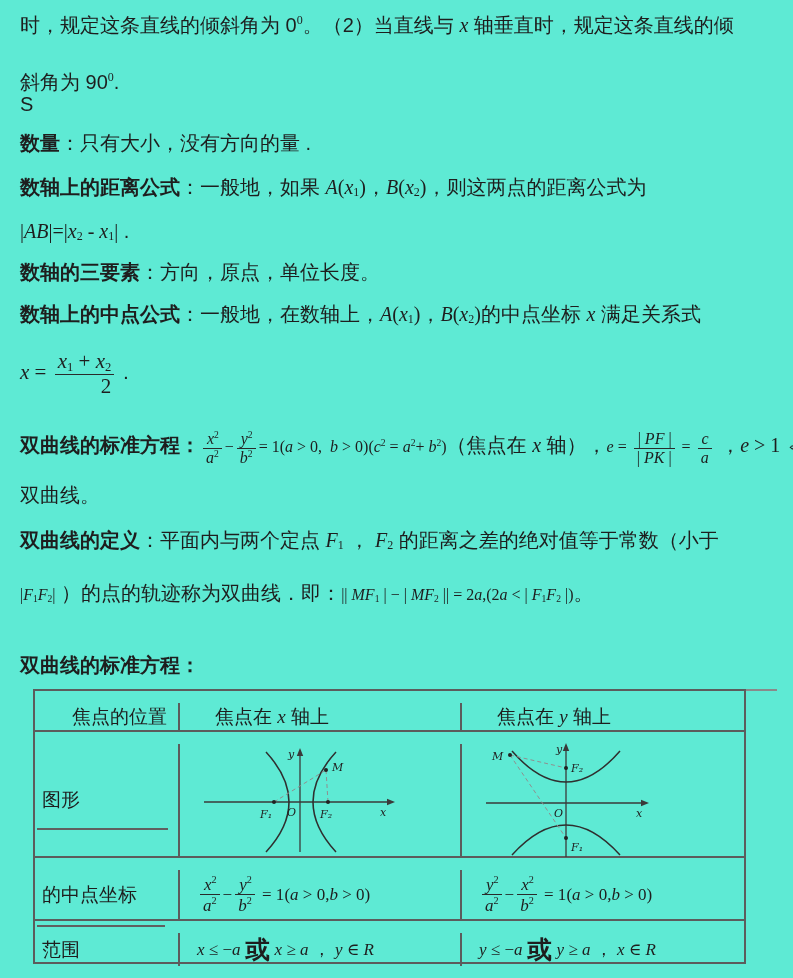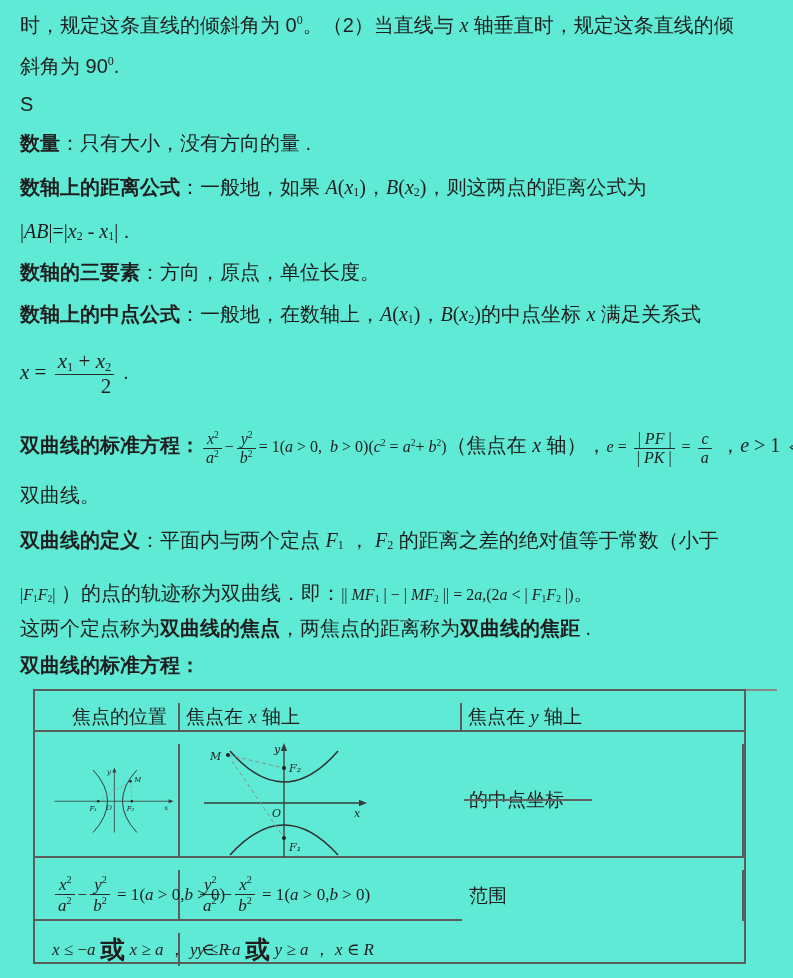--- a/index.html
+++ b/index.html
@@ -51,7 +51,7 @@
 <div id="page">
 
   <div class="line" style="top:12px"><span class="seg p">时，规定这条直线的倾斜角为 0</span><span class="seg sup">0</span><span class="seg p">。（2）当直线与 </span><span class="seg m">x</span><span class="seg p"> 轴垂直时，规定这条直线的倾</span></div>
-  <div class="line" style="top:53px"><span class="seg p">斜角为 90</span><span class="seg sup">0</span><span class="seg p">.</span></div>
+  <div class="line" style="top:69px"><span class="seg p">斜角为 90</span><span class="seg sup">0</span><span class="seg p">.</span></div>
   <div class="line" style="top:91px"><span class="seg p">S</span></div>
   <div class="line" style="top:130px"><span class="seg b">数量</span><span class="seg p">：只有大小，没有方向的量 .</span></div>
   <div class="line" style="top:174px"><span class="seg b">数轴上的距离公式</span><span class="seg p">：一般地，如果 </span><span class="seg m">A</span><span class="seg mr">(</span><span class="seg m">x</span><span class="seg sub">1</span><span class="seg mr">)</span><span class="seg p">，</span><span class="seg m">B</span><span class="seg mr">(</span><span class="seg m">x</span><span class="seg sub">2</span><span class="seg mr">)</span><span class="seg p">，则这两点的距离公式为</span></div>

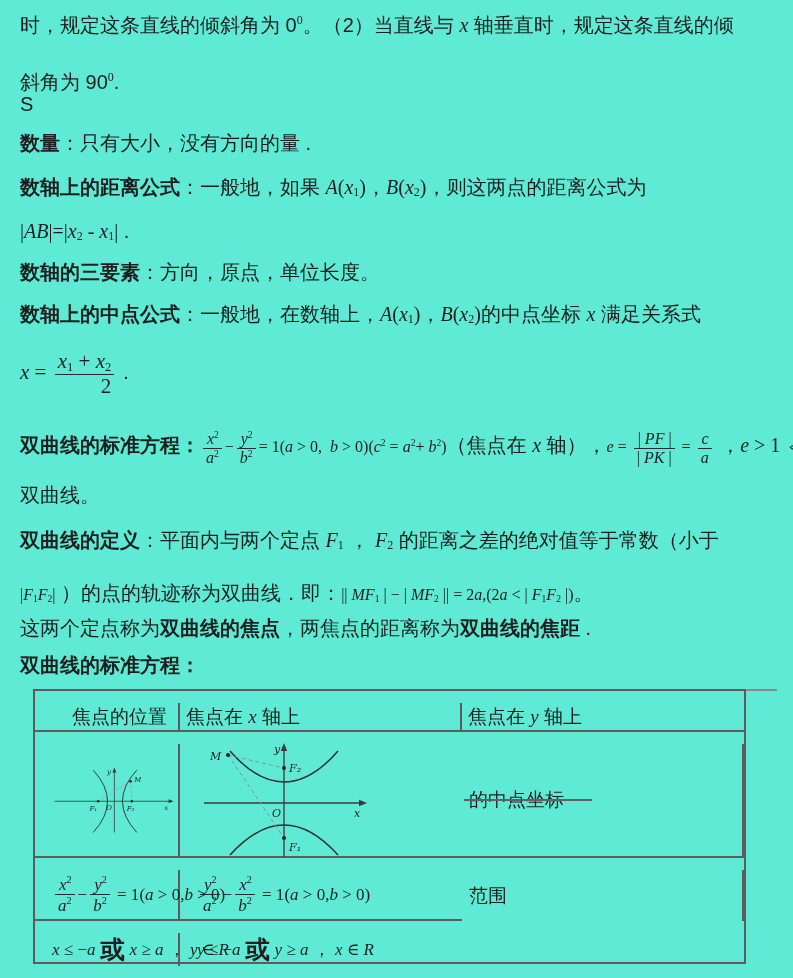--- a/index.html
+++ b/index.html
@@ -68,7 +68,6 @@
   <div class="line" style="top:580px">
     <span class="math-sm"><span class="seg mr">|</span><span class="seg m">F</span><span class="seg sub">1</span><span class="seg m">F</span><span class="seg sub">2</span><span class="seg mr">|</span></span><span><span class="seg p"> ）的点的轨迹称为双曲线．即：</span></span><span class="math-sm"><span class="seg mr">|| </span><span class="seg m">MF</span><span class="seg sub">1</span><span class="seg mr"> | − | </span><span class="seg m">MF</span><span class="seg sub">2</span><span class="seg mr"> || = 2</span><span class="seg m">a</span><span class="seg mr">,(2</span><span class="seg m">a</span><span class="seg mr"> &lt; | </span><span class="seg m">F</span><span class="seg sub">1</span><span class="seg m">F</span><span class="seg sub">2</span><span class="seg mr"> |)</span></span><span><span class="seg p">。</span></span>
   </div>
-  <div class="line" style="top:615px"><span class="seg p">这两个定点称为</span><span class="seg b">双曲线的焦点</span><span class="seg p">，两焦点的距离称为</span><span class="seg b">双曲线的焦距</span><span class="seg p"> .</span></div>
   <div class="line" style="top:652px"><span class="seg b">双曲线的标准方程：</span></div>
 
   <div id="topext"></div>

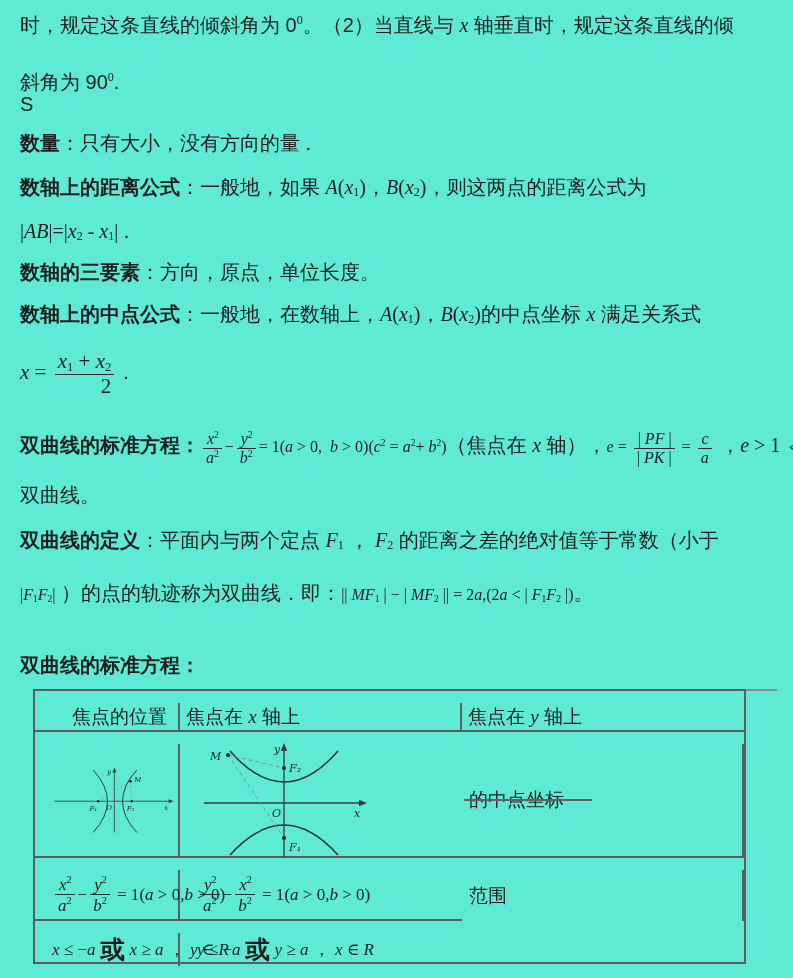--- a/index.html
+++ b/index.html
@@ -28,7 +28,7 @@
   .tc.noR{border-right:none;}
   .tc.noB{border-bottom:none;}
   .tc.headL{padding-left:37px;}
-  .tc.headC{padding-left:6px;}
+  .tc.headC{padding-left:35px;}
   .tc.rowlabel{padding-left:7px;}
   .tc.formula{padding-left:17px;font-size:17px;}
   .tc.graphcell{padding-left:12px;}

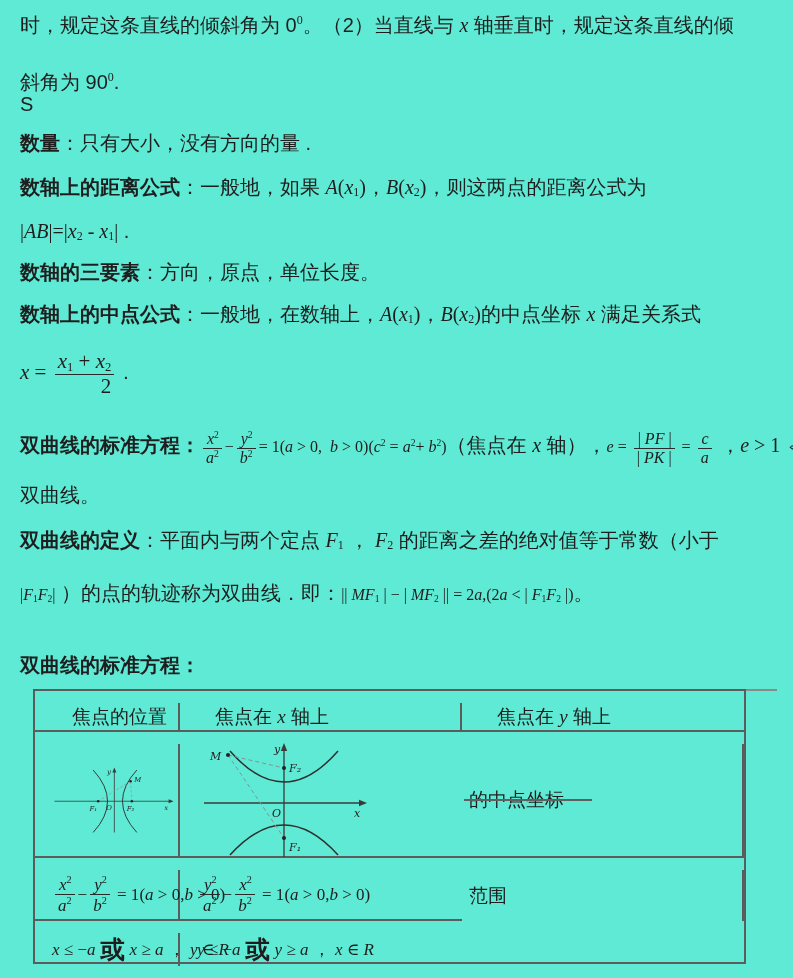--- a/index.html
+++ b/index.html
@@ -88,6 +88,10 @@
         <span class="seg p"> 轴上</span>
       </div>
 
+    <div class="tc rowlabel">
+      <span><span class="seg p">图形</span></span>
+      <span class="ul ul-graph"></span>
+    </div>
     <div class="tc graphcell">
       <svg width="210" height="112" viewBox="0 0 210 112">
         <line class="ax" x1="12" y1="58" x2="196" y2="58"></line>

